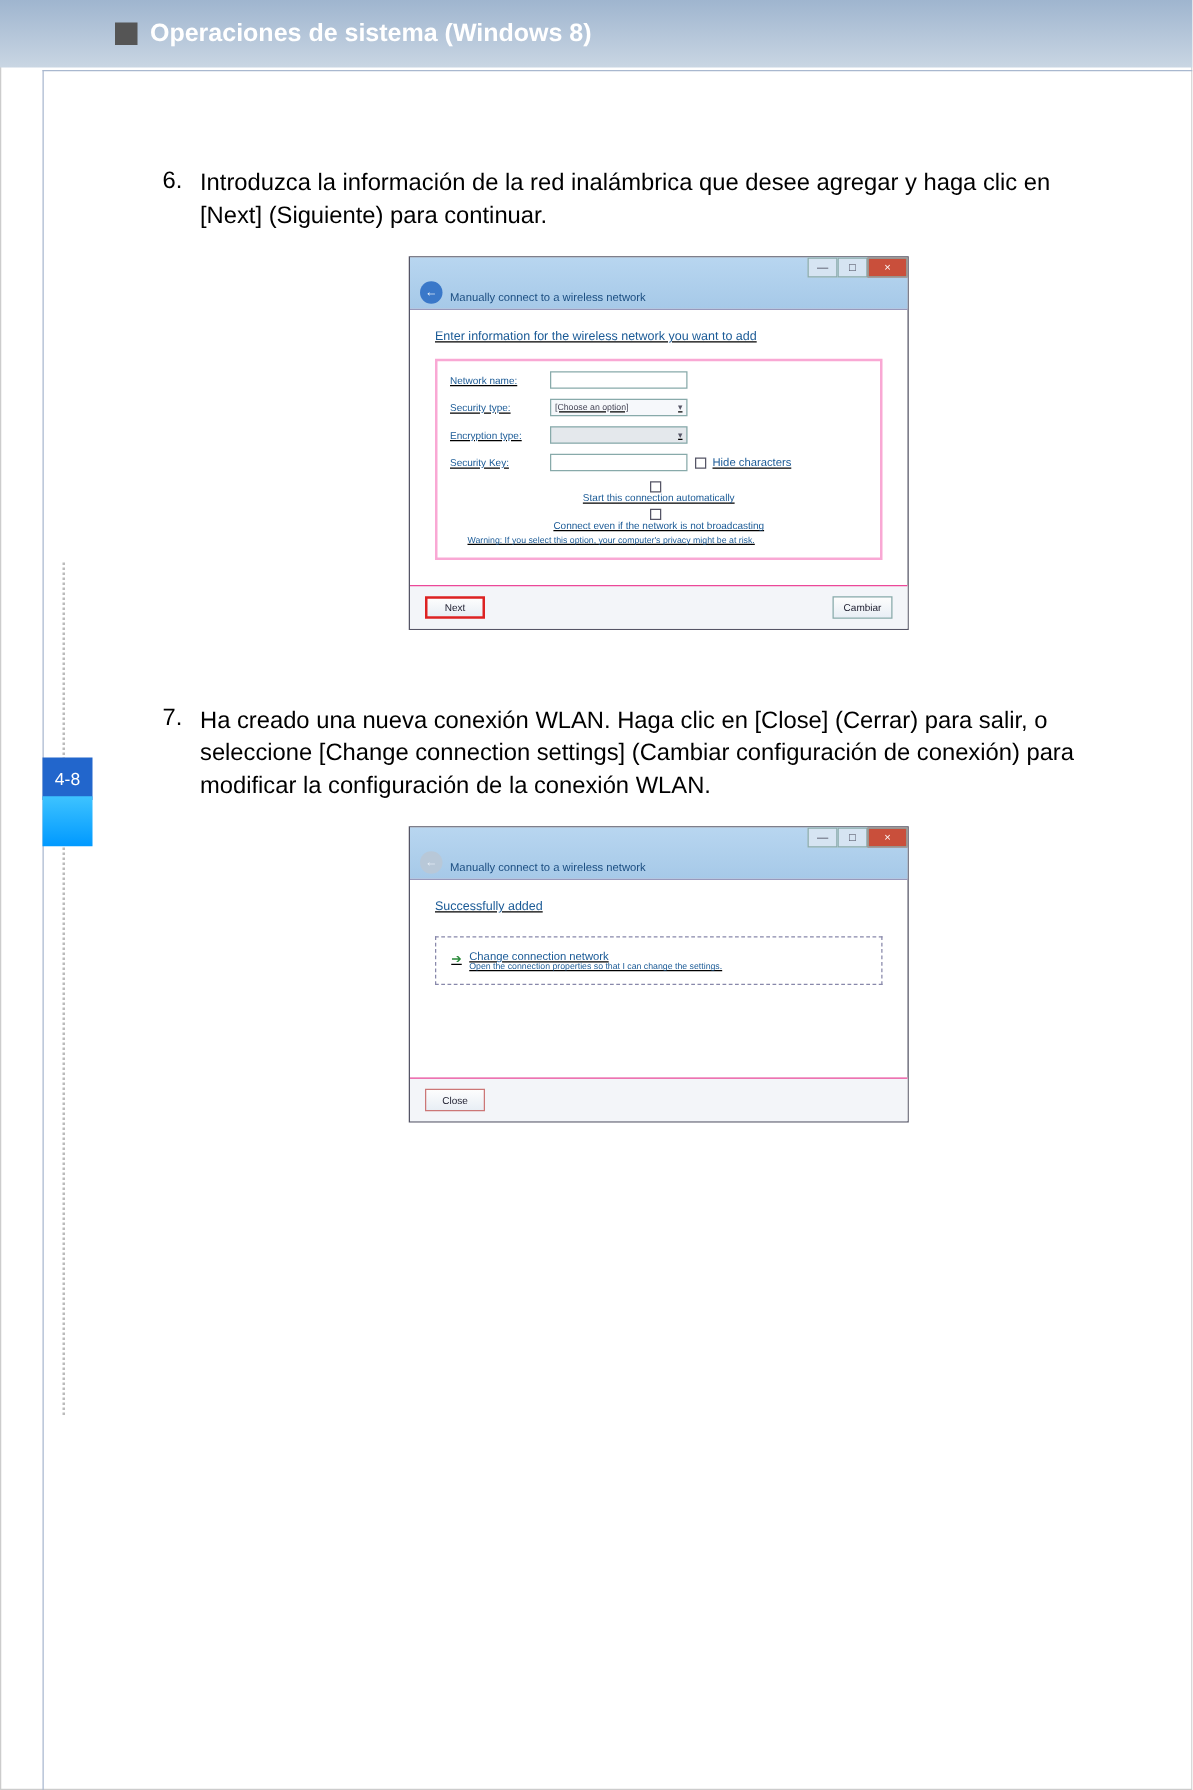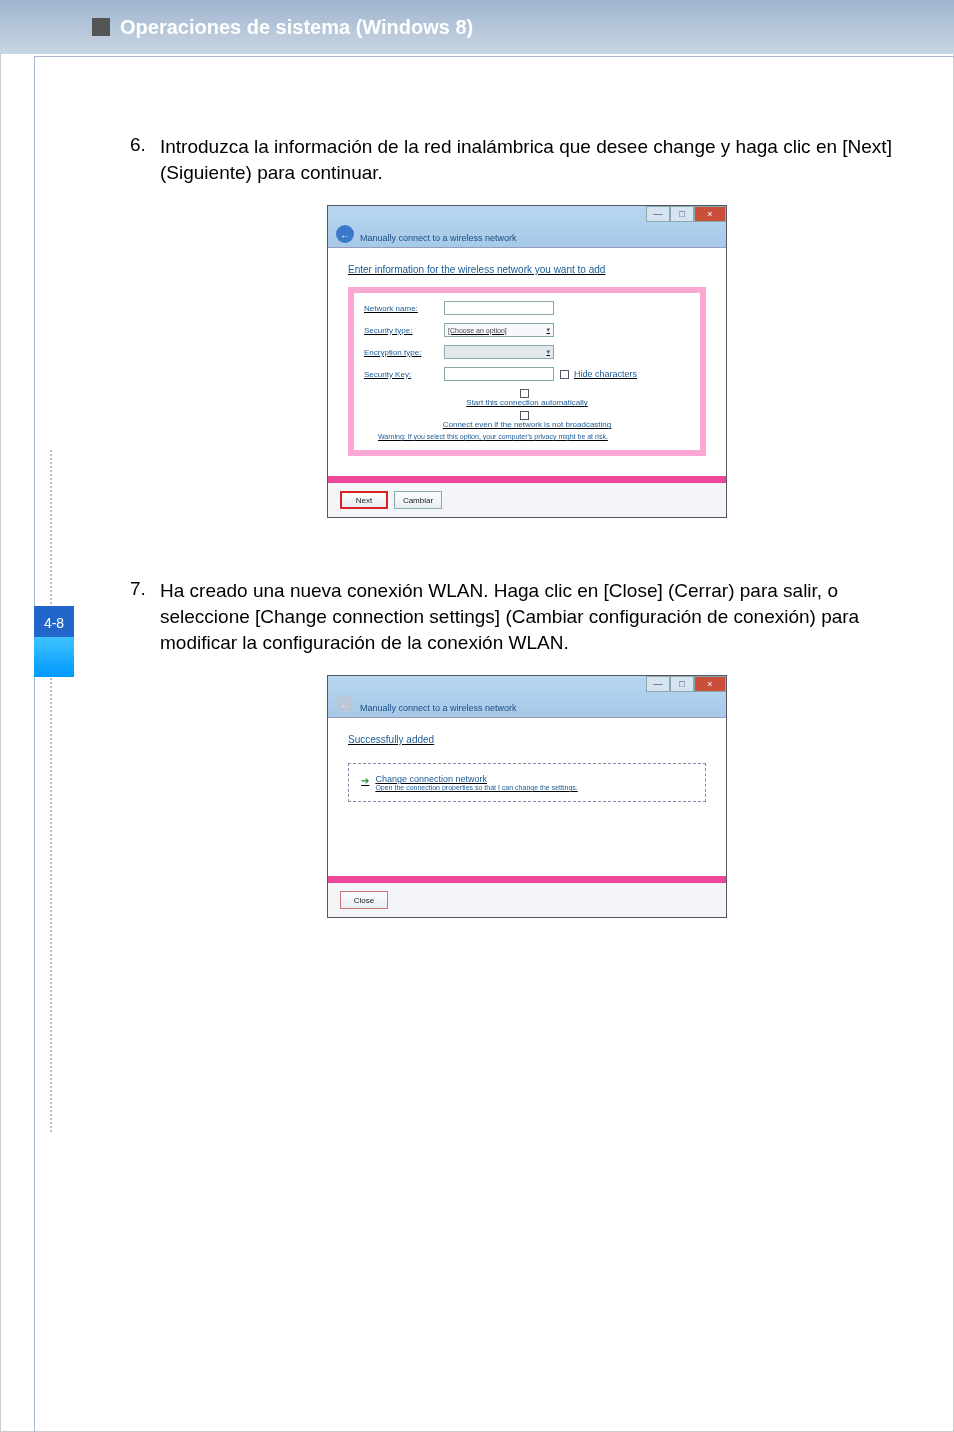--- a/index.html
+++ b/index.html
@@ -284,7 +284,7 @@
     <li class="step">
       <div class="step-num">6.</div>
       <div class="step-body">
-        <p class="step-text">Introduzca la información de la red inalámbrica que desee change y haga clic en [Next] (Siguiente) para continuar.</p>
+        <p class="step-text">Introduzca la información de la red inalámbrica que desee agregar y haga clic en [Next] (Siguiente) para continuar.</p>
 
         <div class="dialog">
           <div class="dialog-titlebar">

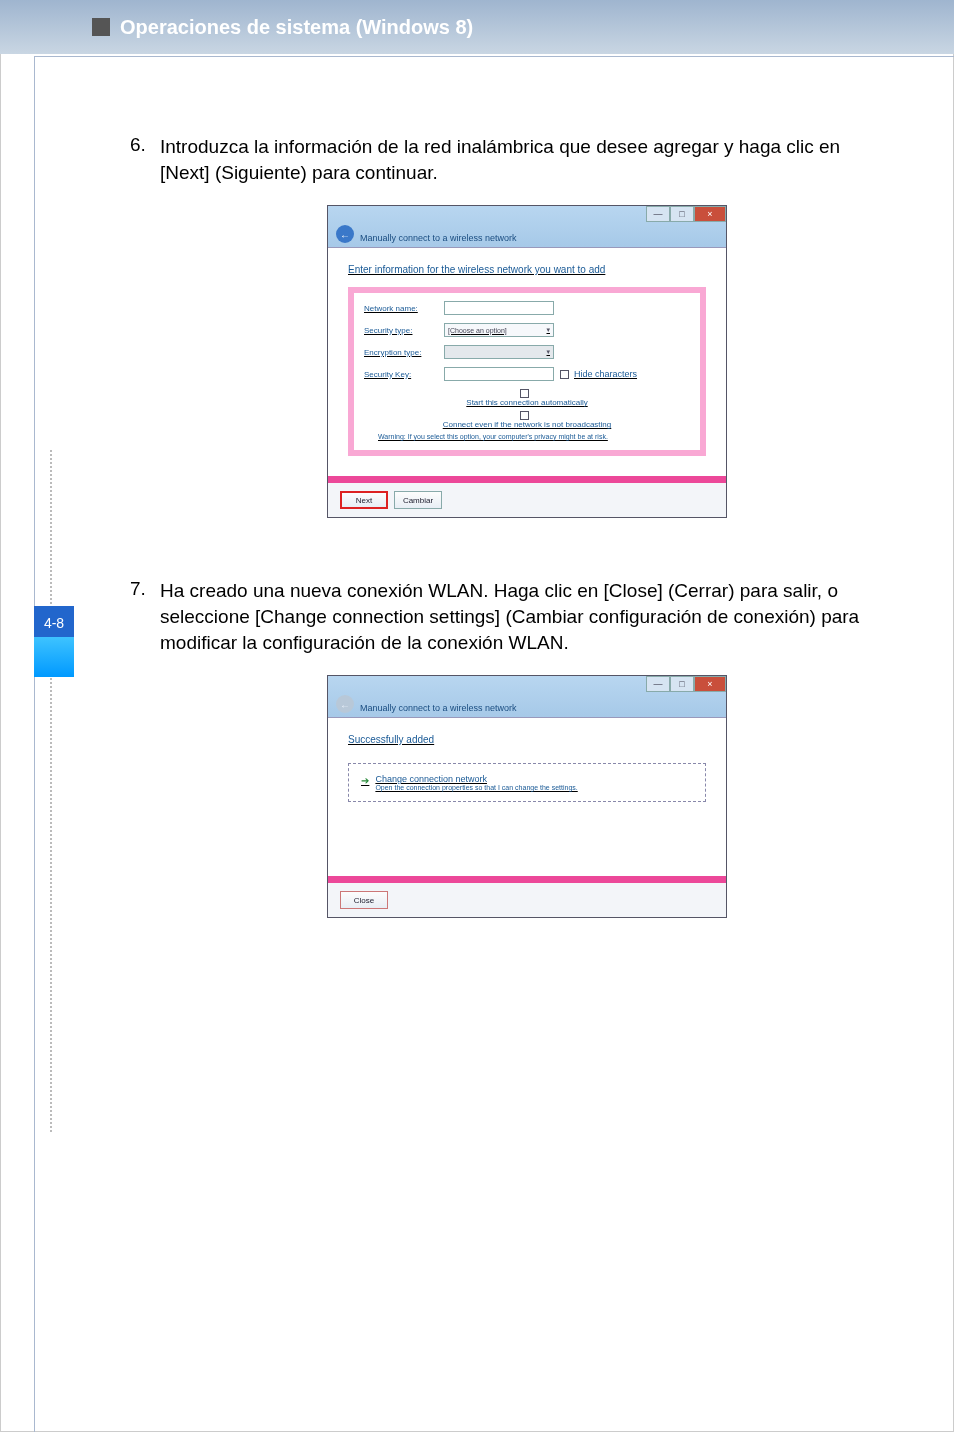--- a/index.html
+++ b/index.html
@@ -153,7 +153,7 @@
     margin-bottom: 12px;
   }
   .red-box {
-    border: 6px solid #f9a8d4;
+    border: 2px solid #f9a8d4;
     padding: 8px 10px 10px 10px;
     margin-bottom: 6px;
   }

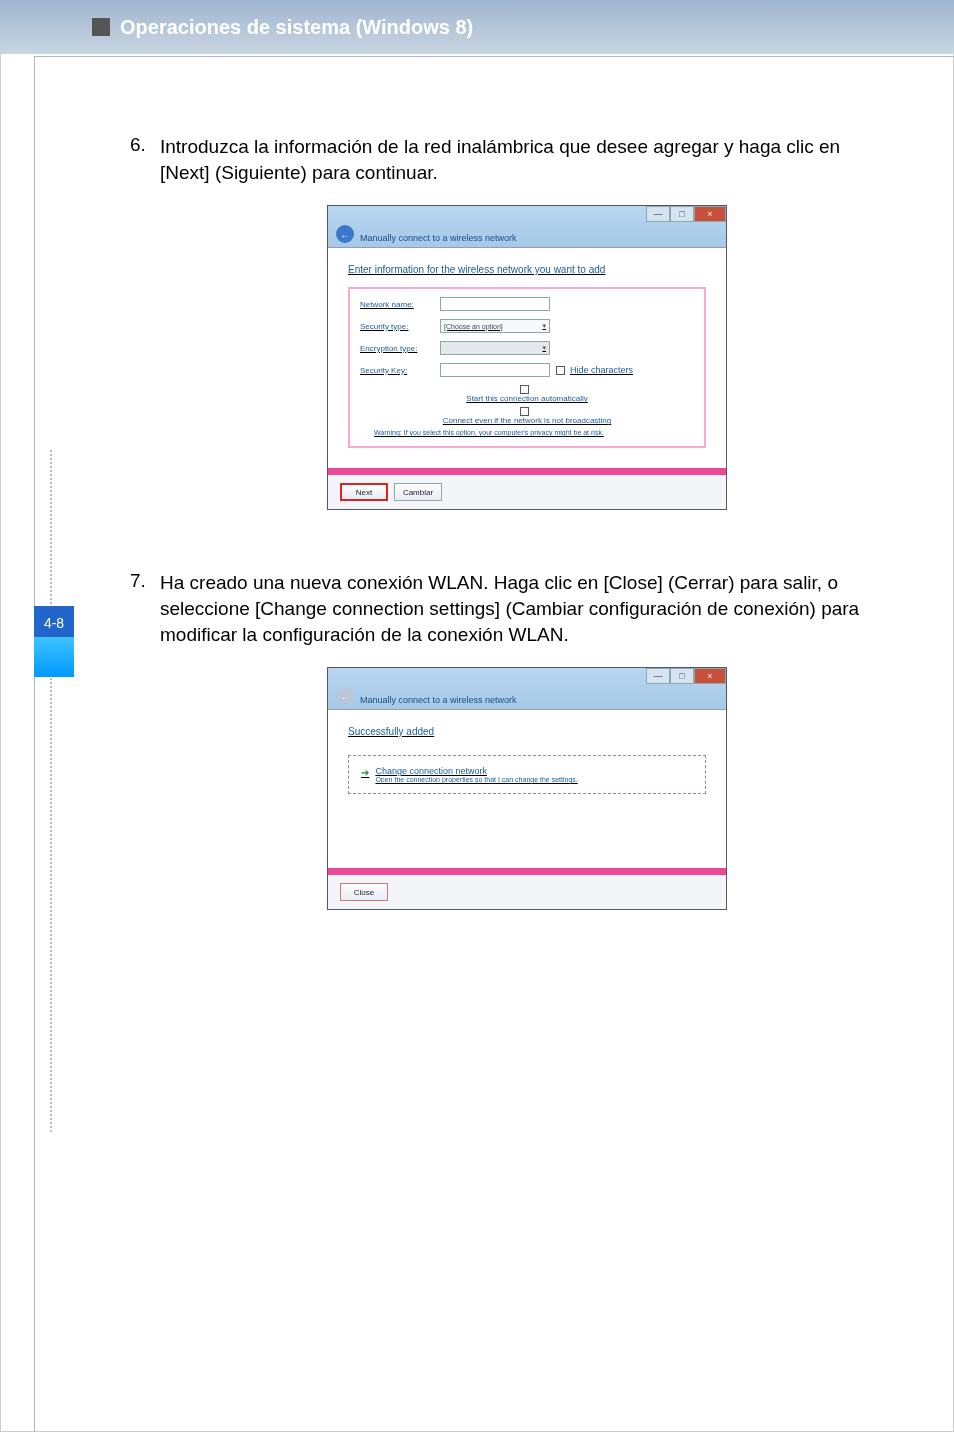--- a/index.html
+++ b/index.html
@@ -208,10 +208,10 @@
     margin-left: 14px;
   }
   .dialog-footer {
-    border-top: 7px solid #ec4899;
+    border-top: 1px solid #ec4899;
     padding: 8px 12px;
     display: flex;
-    justify-content: flex-start;
+    justify-content: space-between;
     gap: 6px;
     background: #f3f5f9;
   }

